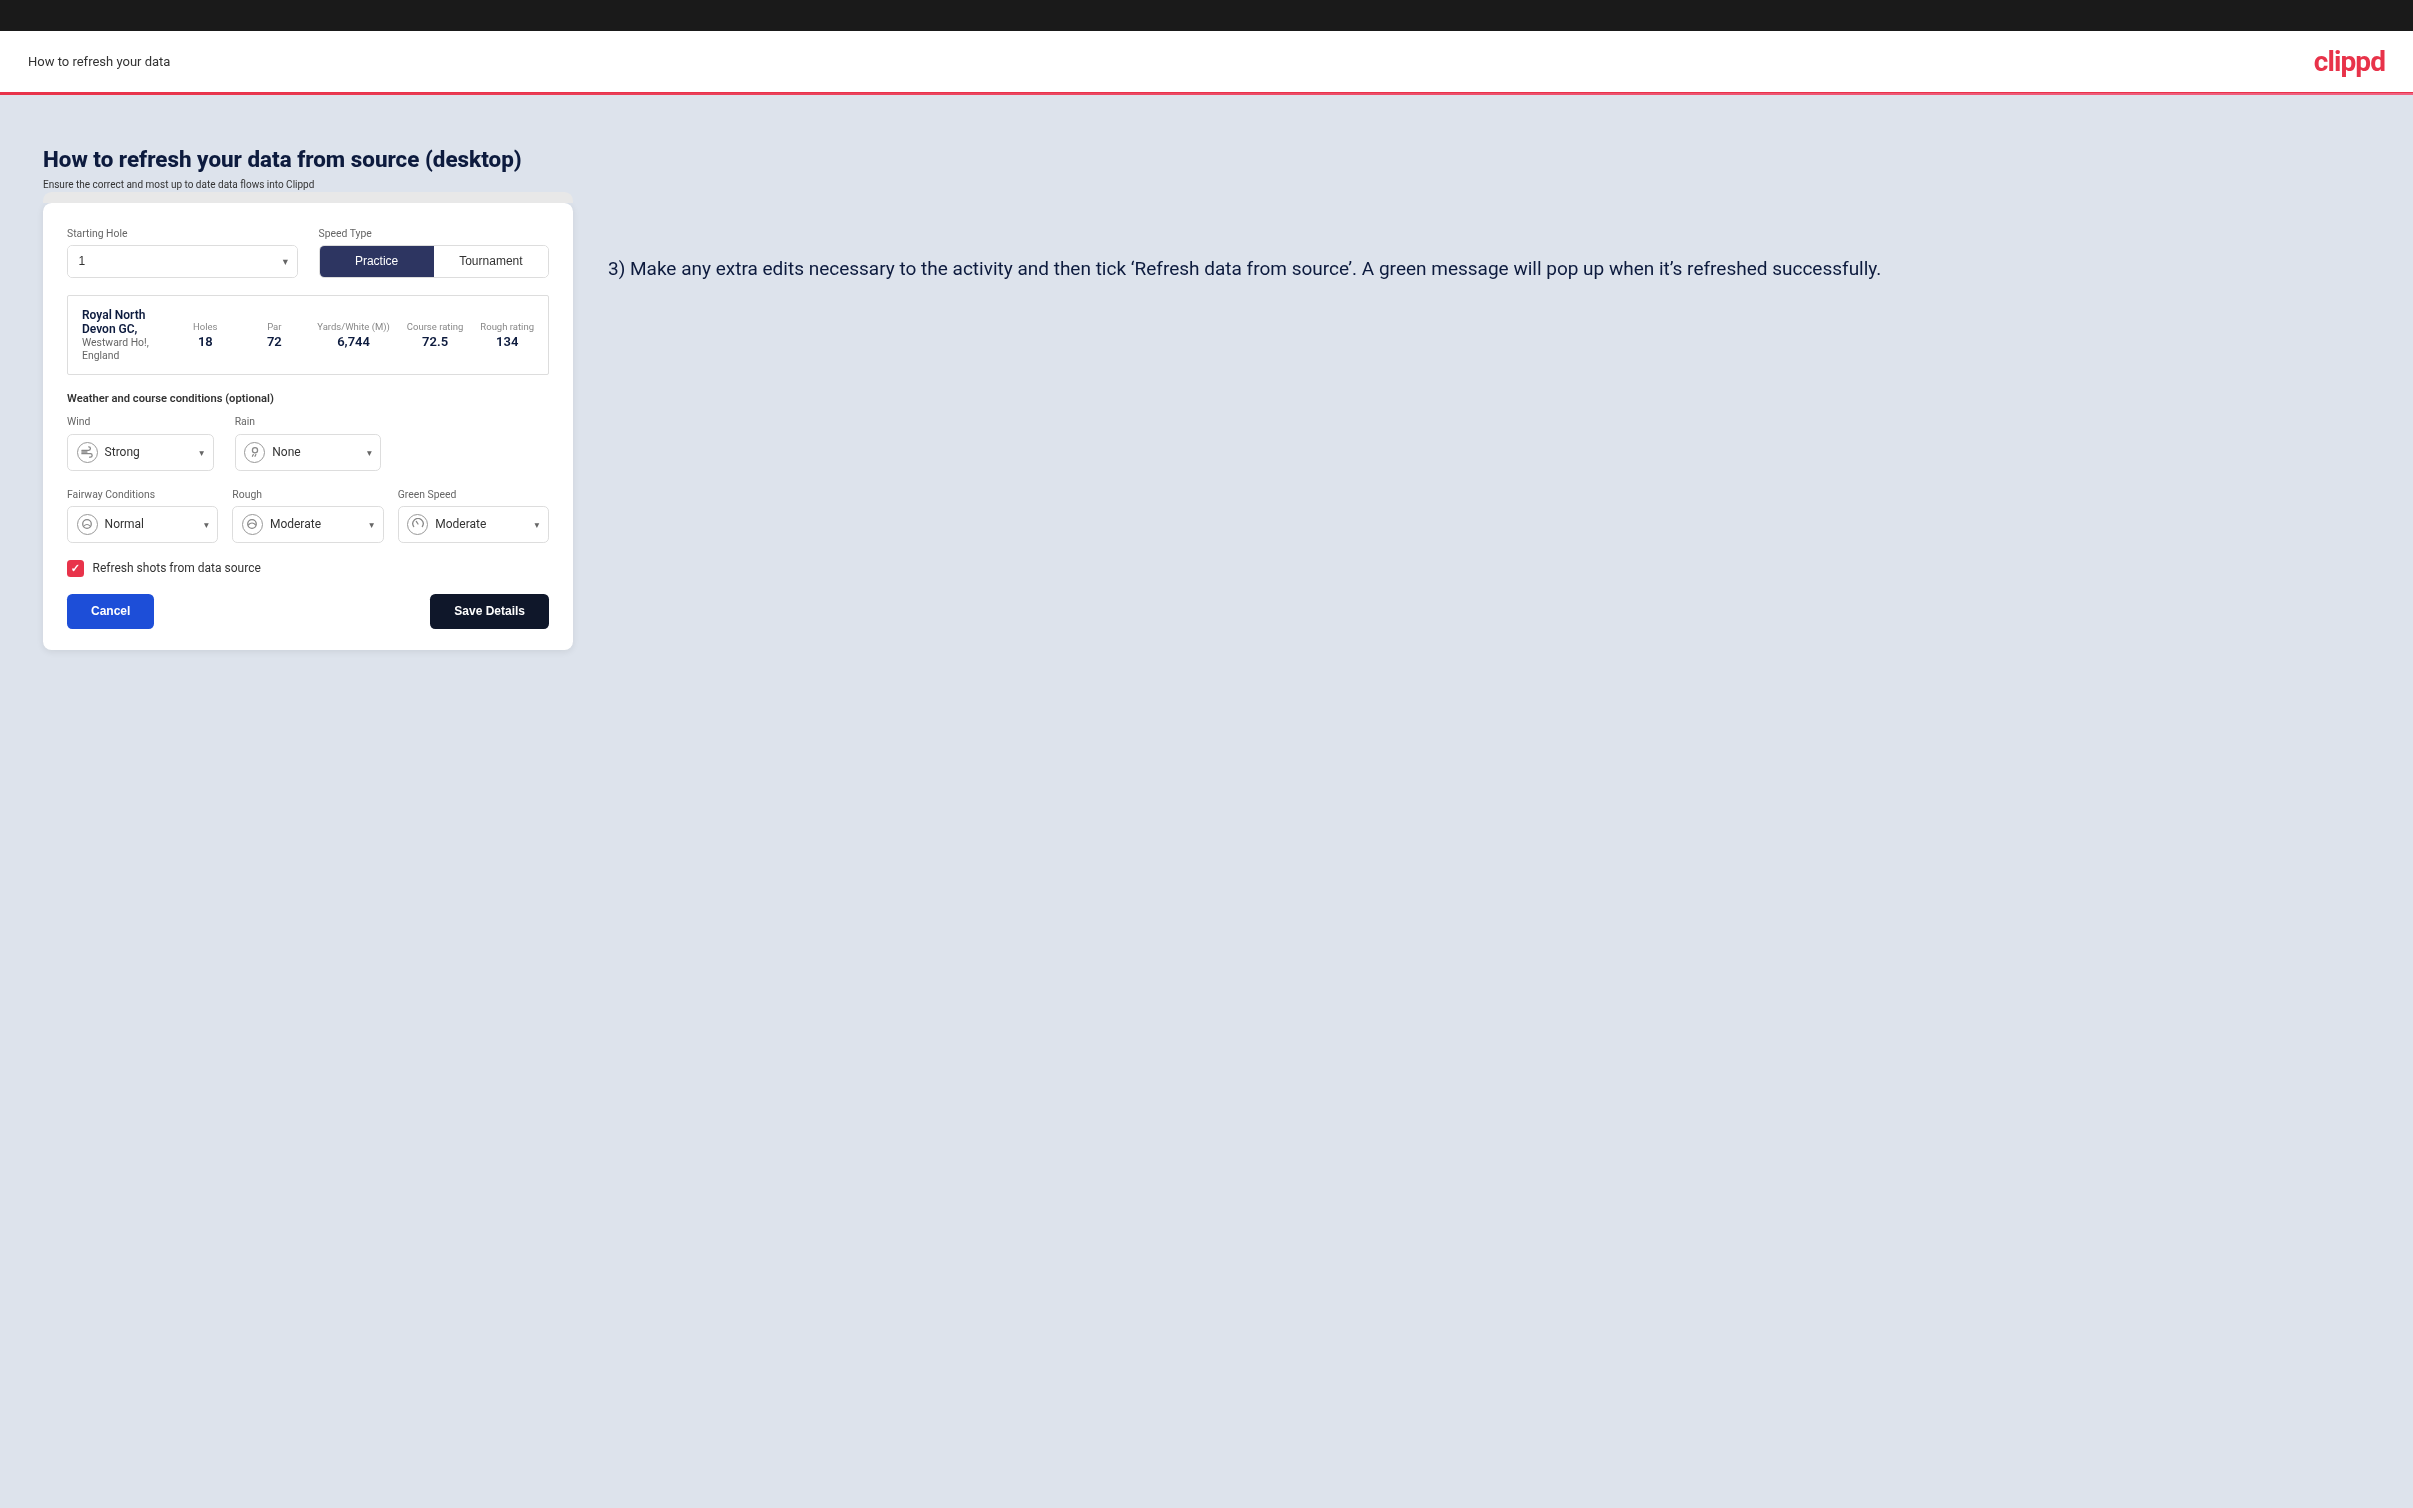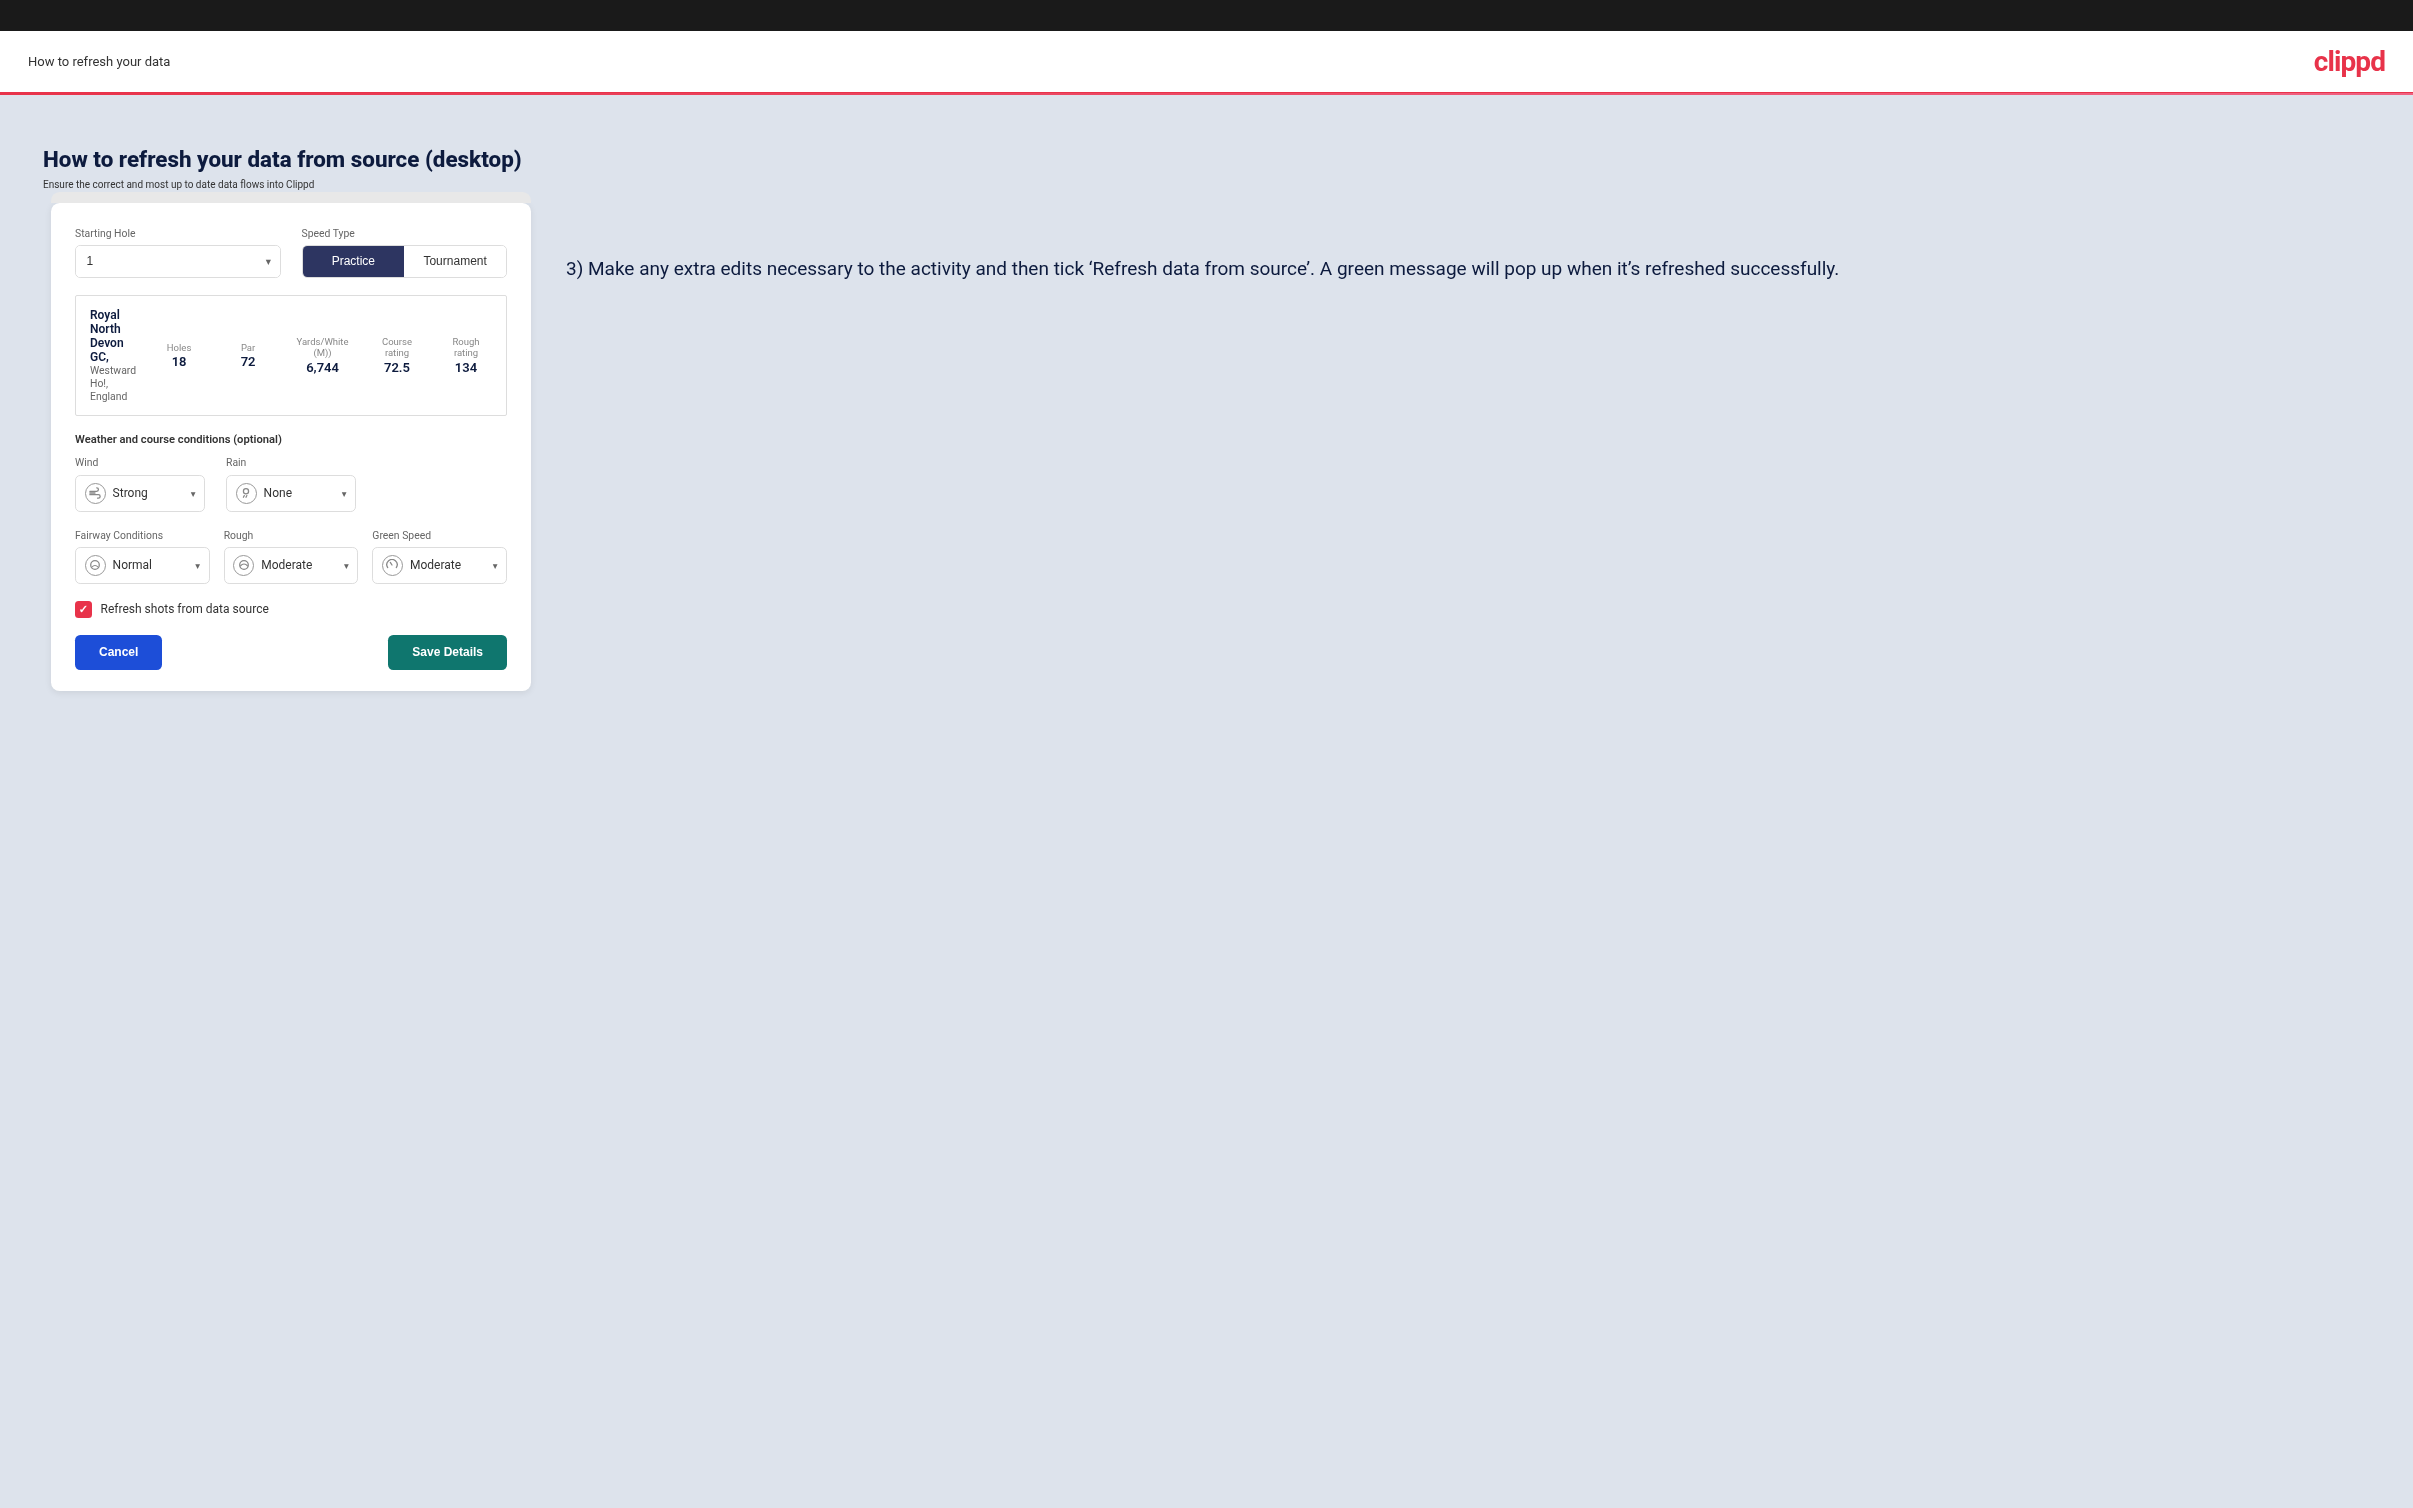--- a/index.html
+++ b/index.html
@@ -56,11 +56,10 @@
       background: #fff;
       border-radius: 8.6px;
       padding: 24px 24px 21px;
-      width: 480px;
+      width: 530px;
       flex-shrink: 0;
       box-shadow: 0 1.7px 7px rgba(0,0,0,0.08);
       position: relative;
-      margin-left: 8px;
     }
     .form-card::before {
       content: '';

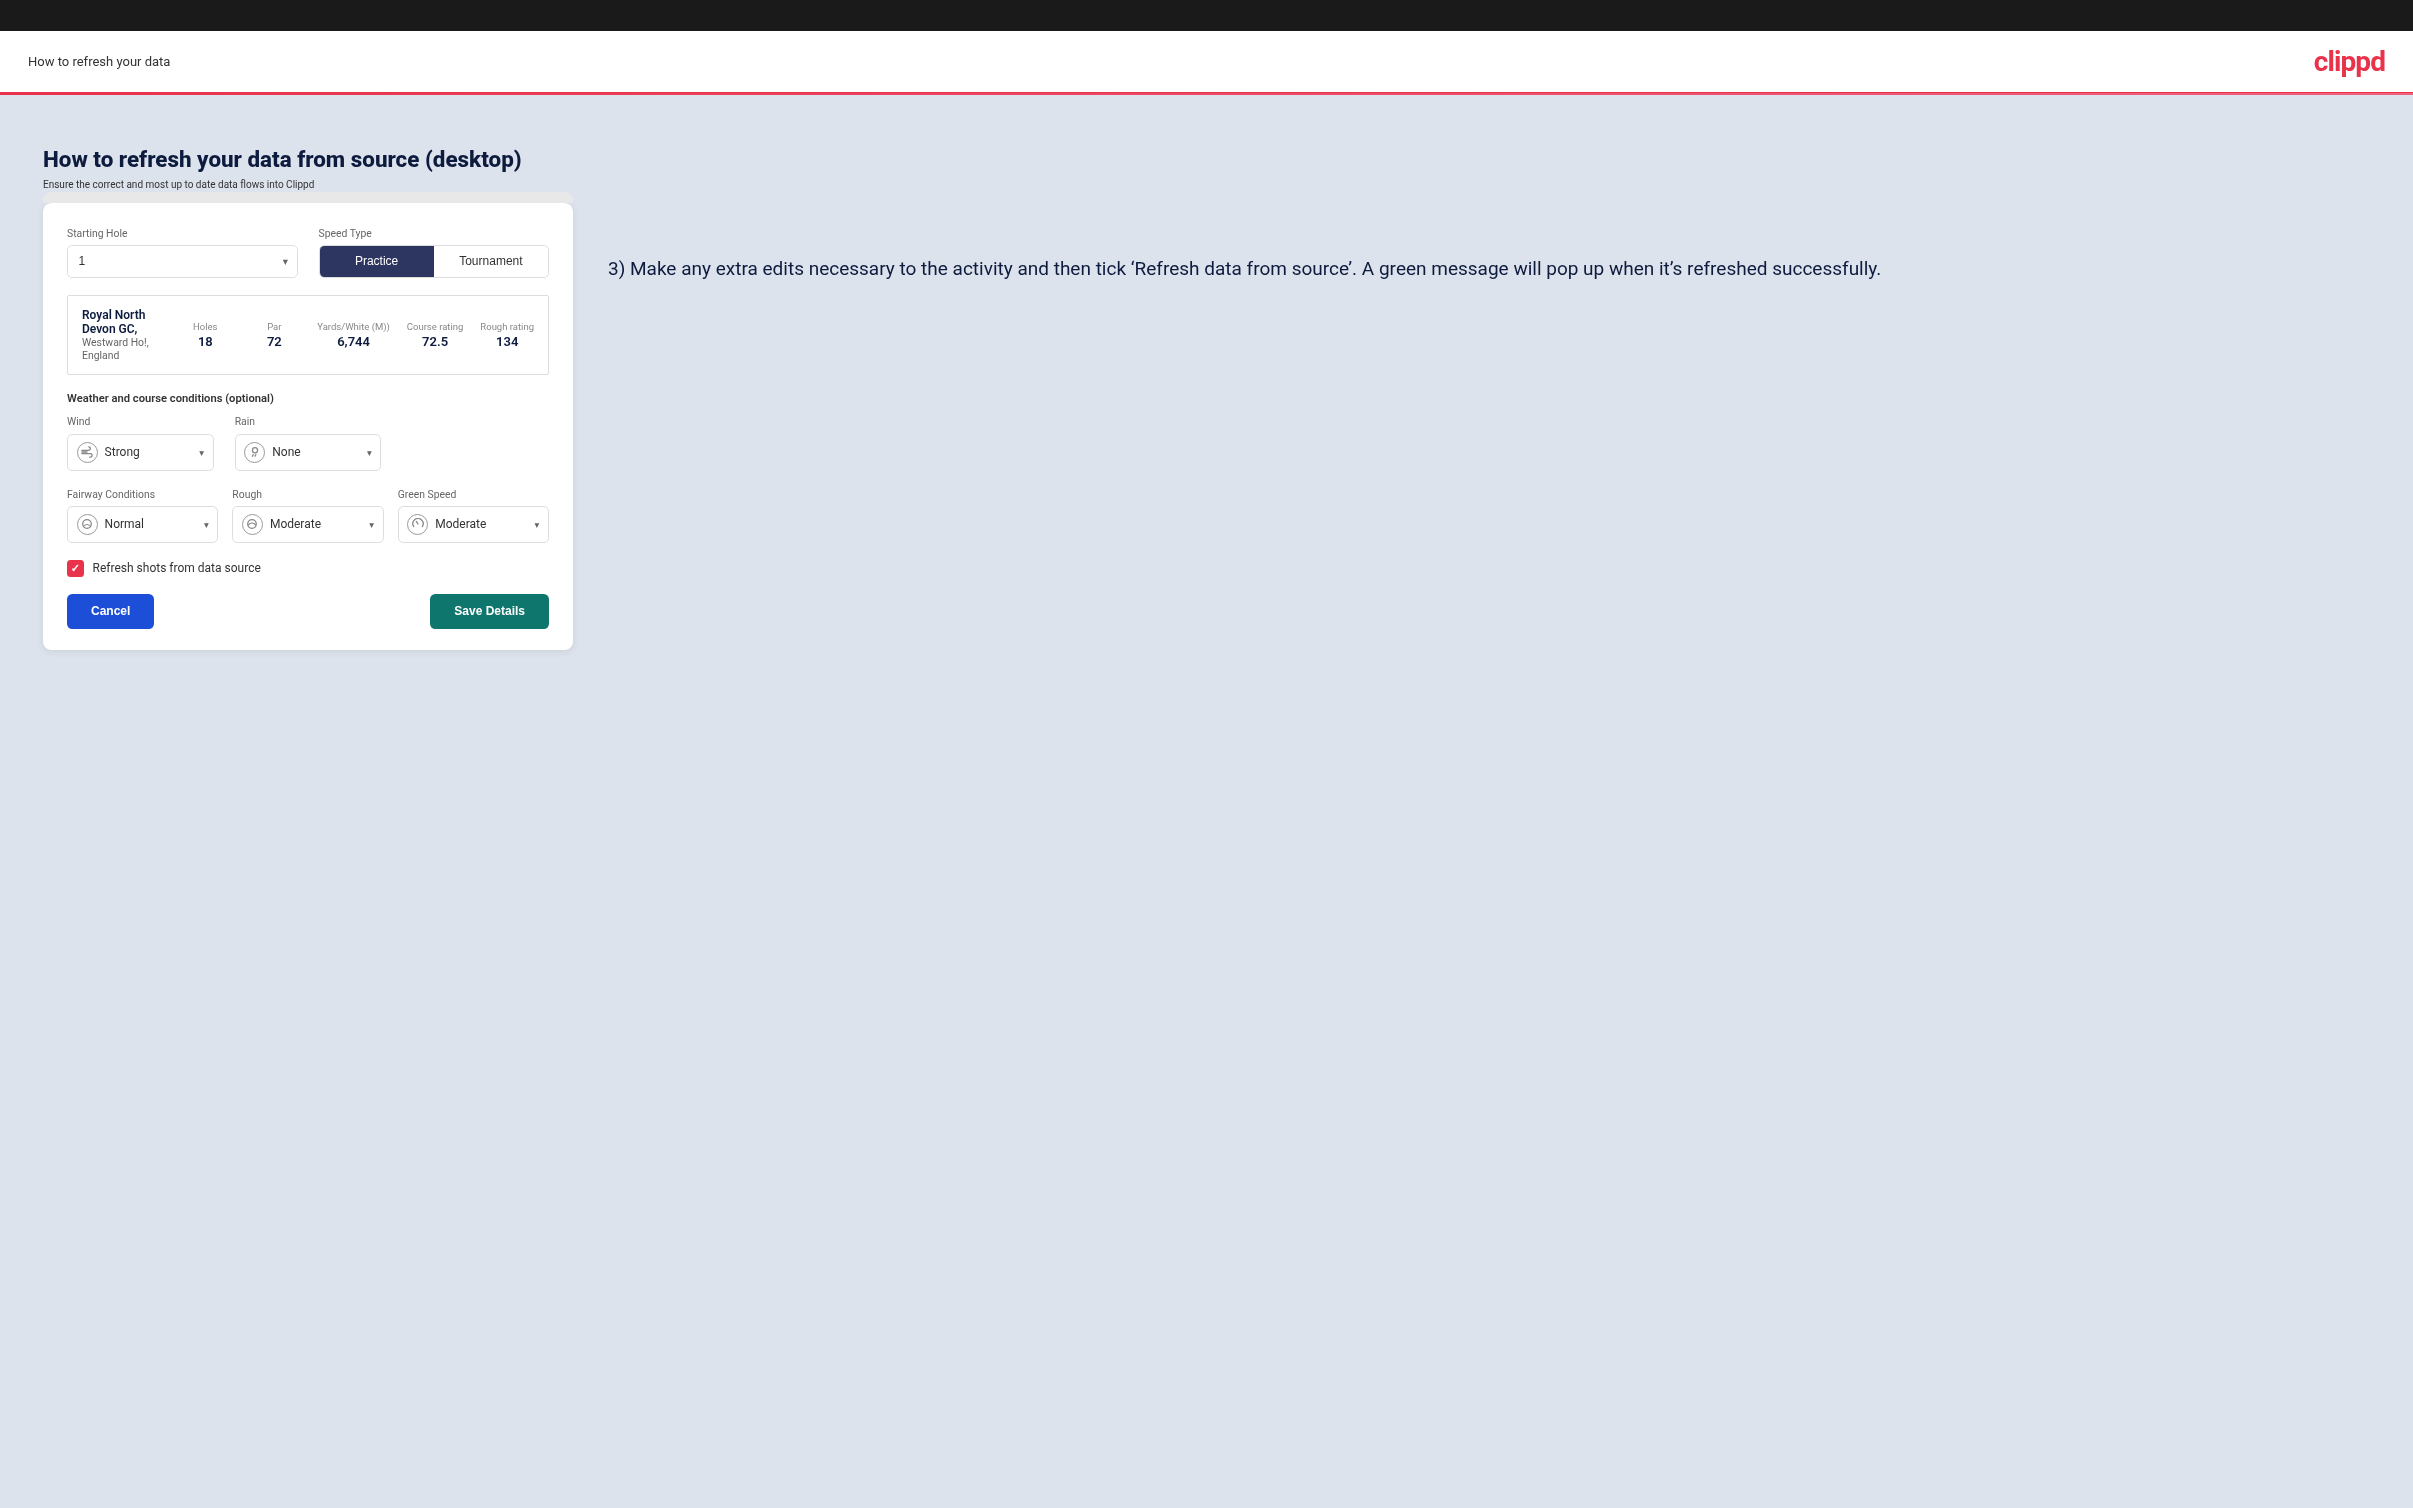--- a/index.html
+++ b/index.html
@@ -256,7 +256,7 @@
       cursor: pointer;
     }
     .btn-save {
-      background: #0f766e;
+      background: #0f172a;
       color: #fff;
       border: none;
       border-radius: 5.2px;

